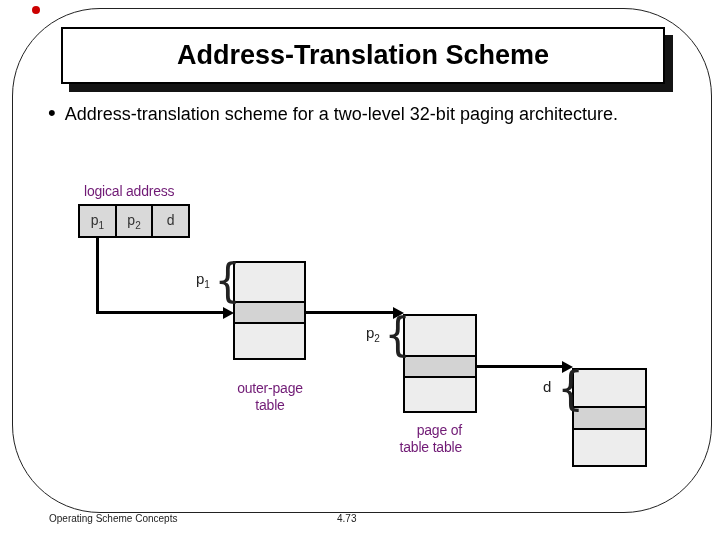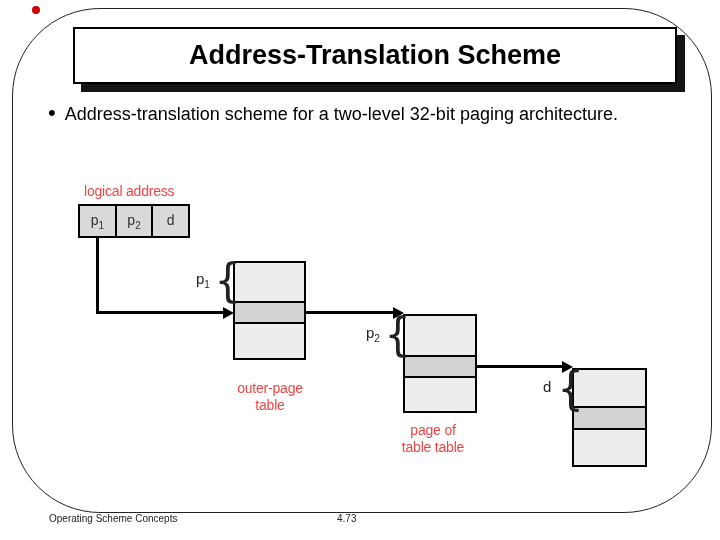--- a/index.html
+++ b/index.html
@@ -18,7 +18,7 @@
   }
   
   .title-box{
-    position:absolute;left:73px;top:27px;width:600px;height:53px;
+    position:absolute;left:61px;top:27px;width:600px;height:53px;
     background:#ffffff;border:2px solid #000;box-shadow:8px 8px 0 #141414;
     display:flex;align-items:center;justify-content:center;
   }

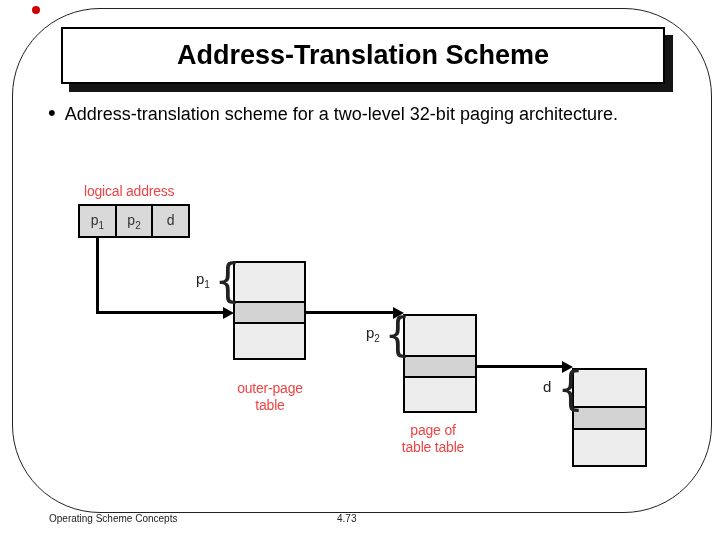--- a/index.html
+++ b/index.html
@@ -30,7 +30,7 @@
   .bullet-marker{font-size:22px;line-height:26px;margin-right:9px;}
   .bullet-text{font-size:18px;line-height:28px;width:560px;}
   
-  .diag-label{position:absolute;font-size:14px;color:#ef4444;letter-spacing:-0.2px;}
+  .diag-label{position:absolute;font-size:14px;color:#701a75;letter-spacing:-0.2px;}
   .diag-label.center{text-align:center;line-height:17px;}
   .hline{position:absolute;height:3px;background:#000;}
   .vline{position:absolute;width:3px;background:#000;}

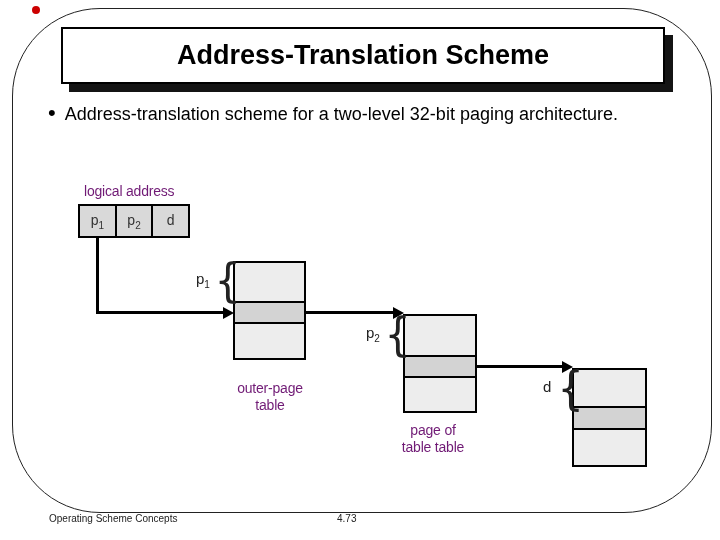--- a/index.html
+++ b/index.html
@@ -125,7 +125,7 @@
     <div class="index-label" style="left:366px;top:324px;">
       <span>p</span><sub>2</sub>
     </div>
-    <div class="diag-label center" style="left:388px;top:422px;width:90px;">
+    <div class="diag-label center" style="left:372px;top:422px;width:90px;text-align:right;">
       <div>page of</div>
       <div>table table</div>
     </div>

